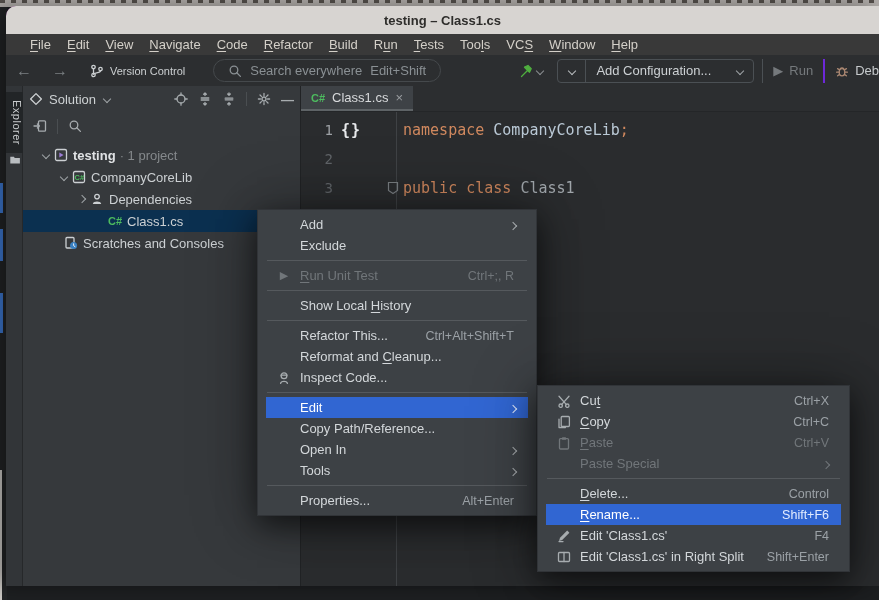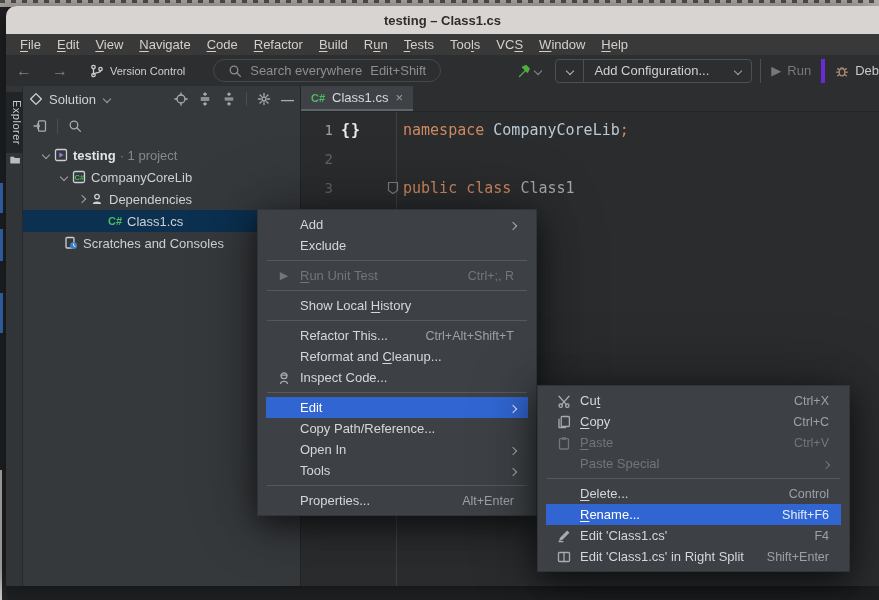--- a/index.html
+++ b/index.html
@@ -18,7 +18,7 @@
             border-top-left-radius:10px; box-shadow:-10px 0 22px rgba(0,0,0,.4); }
   .titlebar { height:28px; background:#d7d4d1; border-top-left-radius:10px; display:flex; align-items:center; justify-content:center;
               color:#2e2d2b; font-weight:bold; font-size:13px; }
-  .menubar { height:21px; background:#393939; display:flex; align-items:center; padding-left:6px; }
+  .menubar { height:21px; background:#393939; display:flex; align-items:center; padding-left:16px; }
   .mb-item { color:#d4d0c9; font-size:13px; padding:0 8px; line-height:21px; }
   .mn { text-decoration:underline; text-underline-offset:2px; }
 

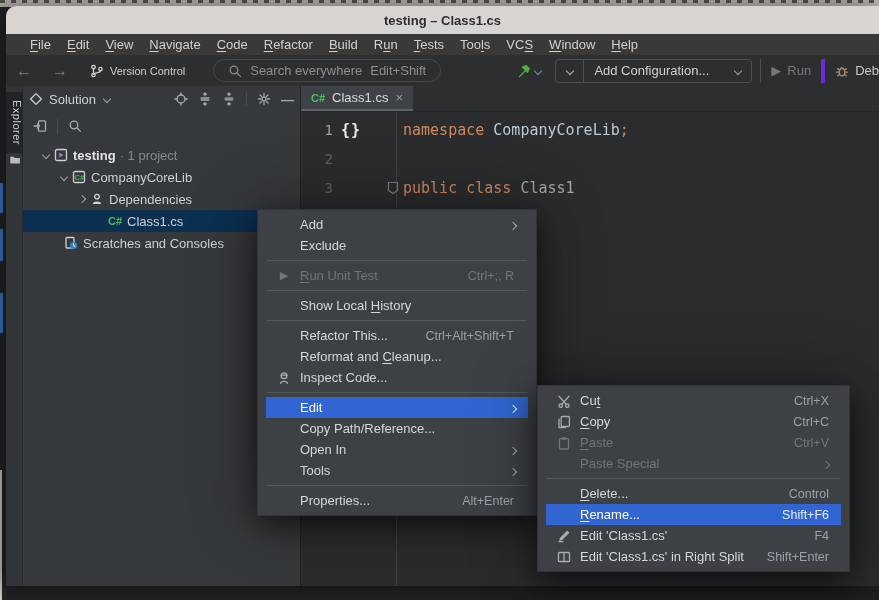--- a/index.html
+++ b/index.html
@@ -33,7 +33,7 @@
   .cfg-chev { width:28px; display:flex; align-items:center; justify-content:center; border-right:1px solid #4b5054; height:100%; color:#b7bbbe; }
   .cfg-label { padding:0 10px; font-size:13px; color:#cdd1d4; display:flex; align-items:center; gap:26px; }
   .run-group { display:flex; align-items:center; height:24px; margin-left:8px; border-left:1px solid #4b5054; padding-left:10px; color:#75797c; font-size:13px; gap:6px; }
-  .debug-group { display:flex; align-items:center; height:24px; margin-left:10px; border-left:4px solid #6d28d9; padding-left:10px; color:#c6cacc; font-size:13px; gap:6px; }
+  .debug-group { display:flex; align-items:center; height:24px; margin-left:10px; border-left:2px solid #6d28d9; padding-left:10px; color:#c6cacc; font-size:13px; gap:6px; }
   .bug { color:#ab8872; display:flex; }
 
   .content { position:absolute; left:0; top:80px; right:0; bottom:0; display:flex; }

